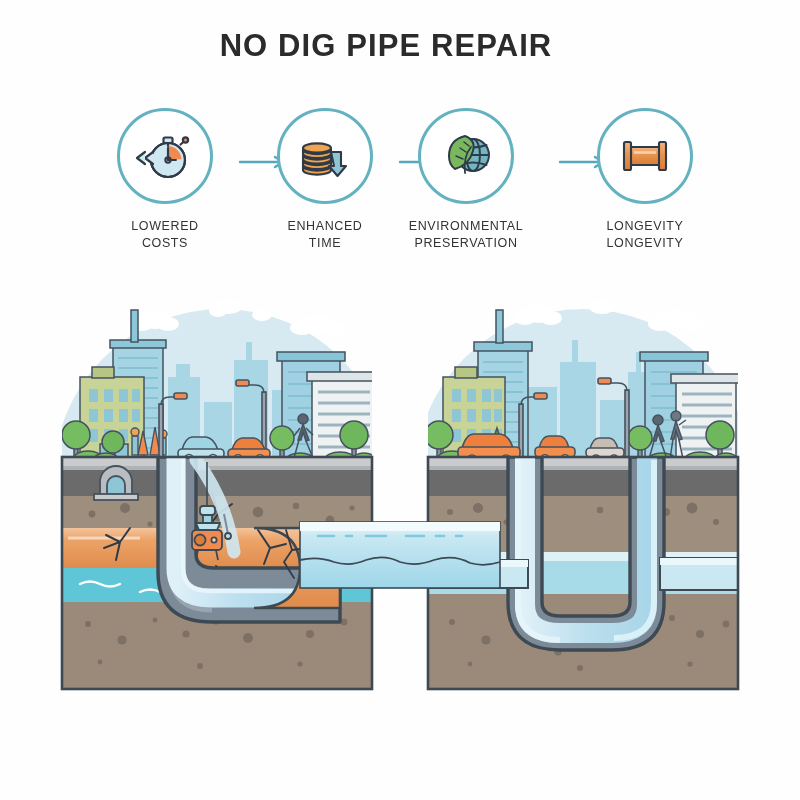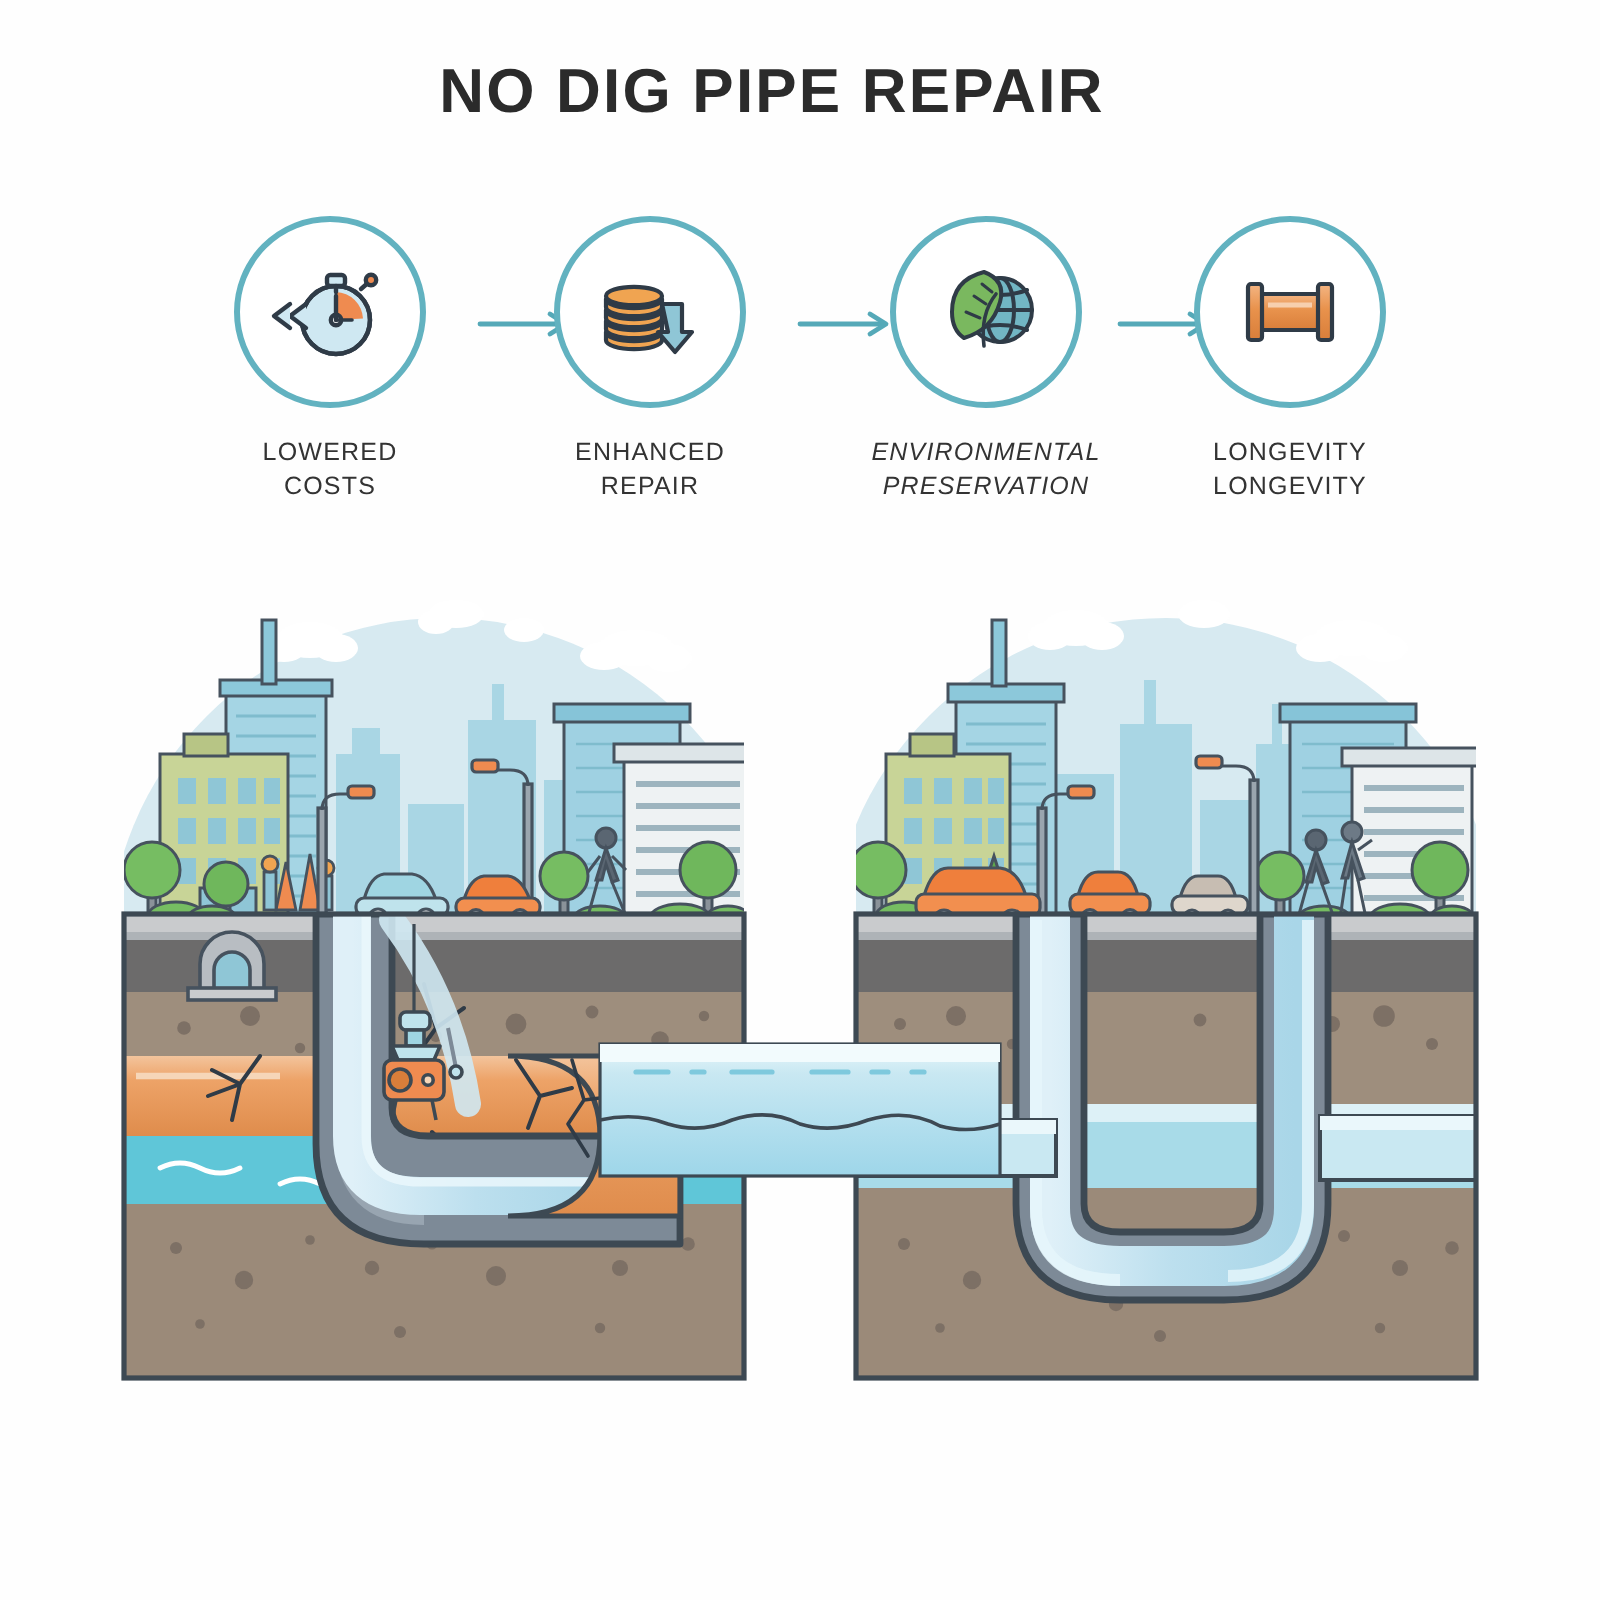--- a/index.html
+++ b/index.html
@@ -157,7 +157,7 @@
       </svg>
     </div>
 
-    <div class="benefit" style="left:328px;font-style:italic;">
+    <div class="benefit" style="left:301px;">
       <div class="ring">
         <svg width="62" height="60" viewBox="0 0 62 60">
           <g stroke="#2f3b47" stroke-width="2" fill="none" stroke-linejoin="round" stroke-linecap="round">

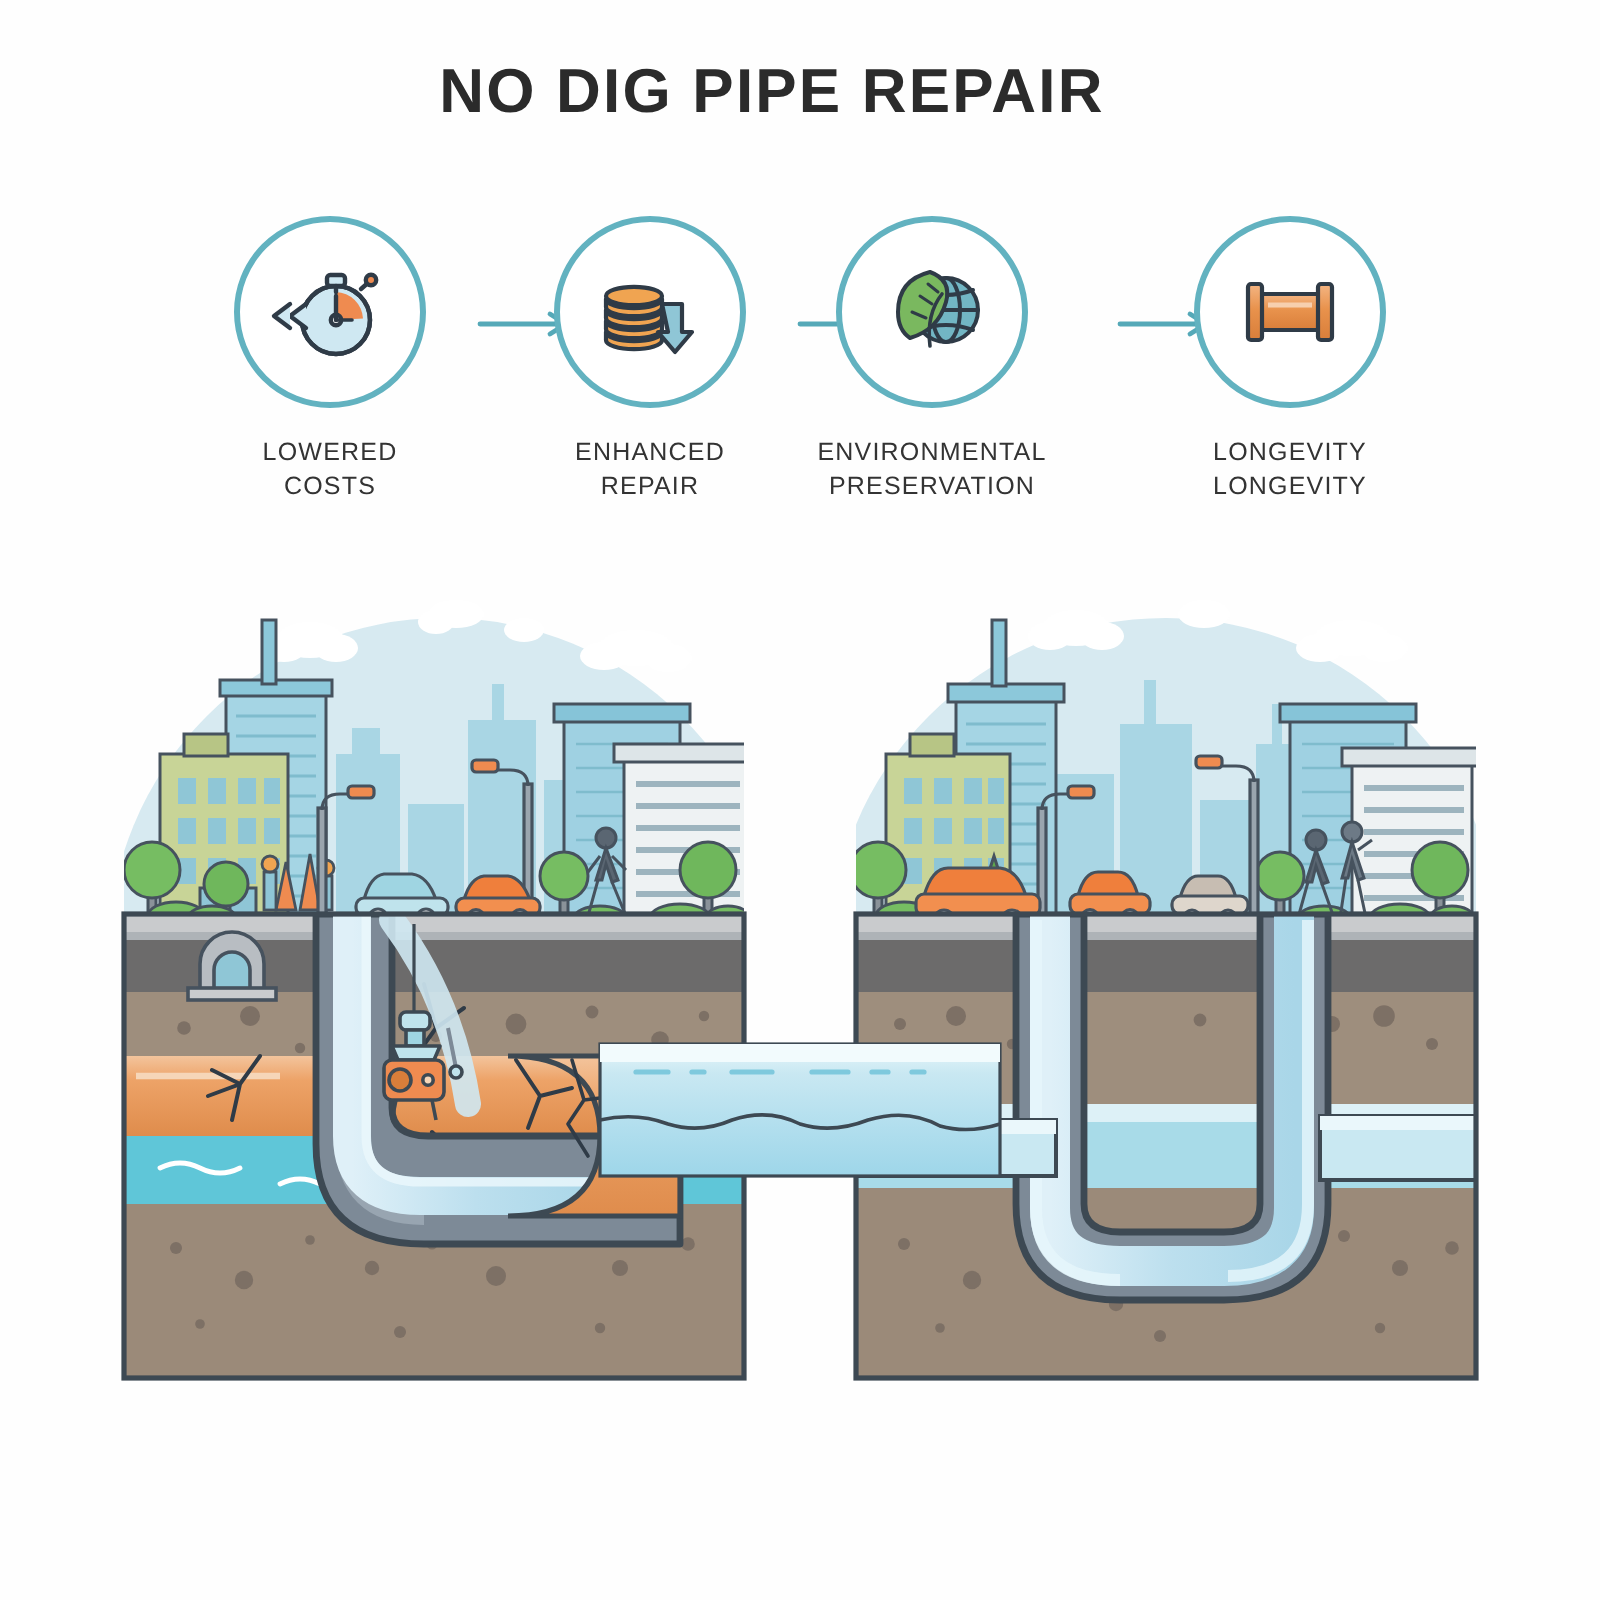--- a/index.html
+++ b/index.html
@@ -145,7 +145,7 @@
           </g>
         </svg>
       </div>
-      <div class="caption"><span>ENHANCED</span><br><span>REPAIR</span></div>
+      <div class="caption"><span>ENHANCED</span><br><span>TIME</span></div>
     </div>
 
     <div class="arrow" style="left:303px;">

